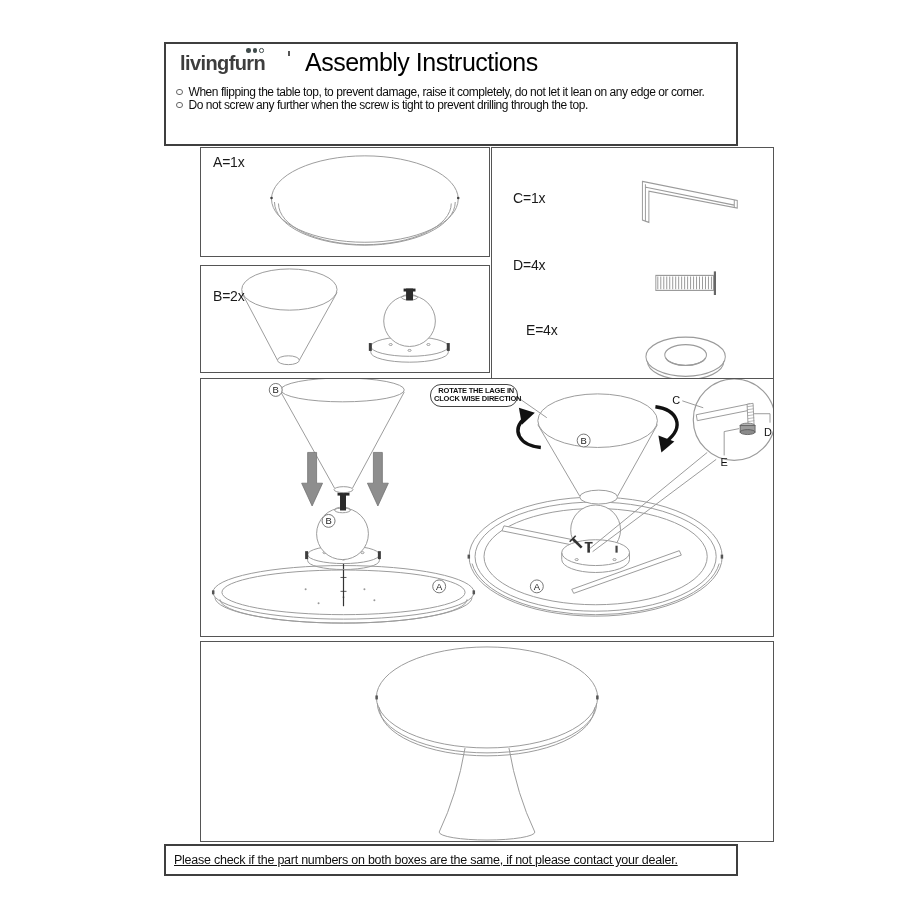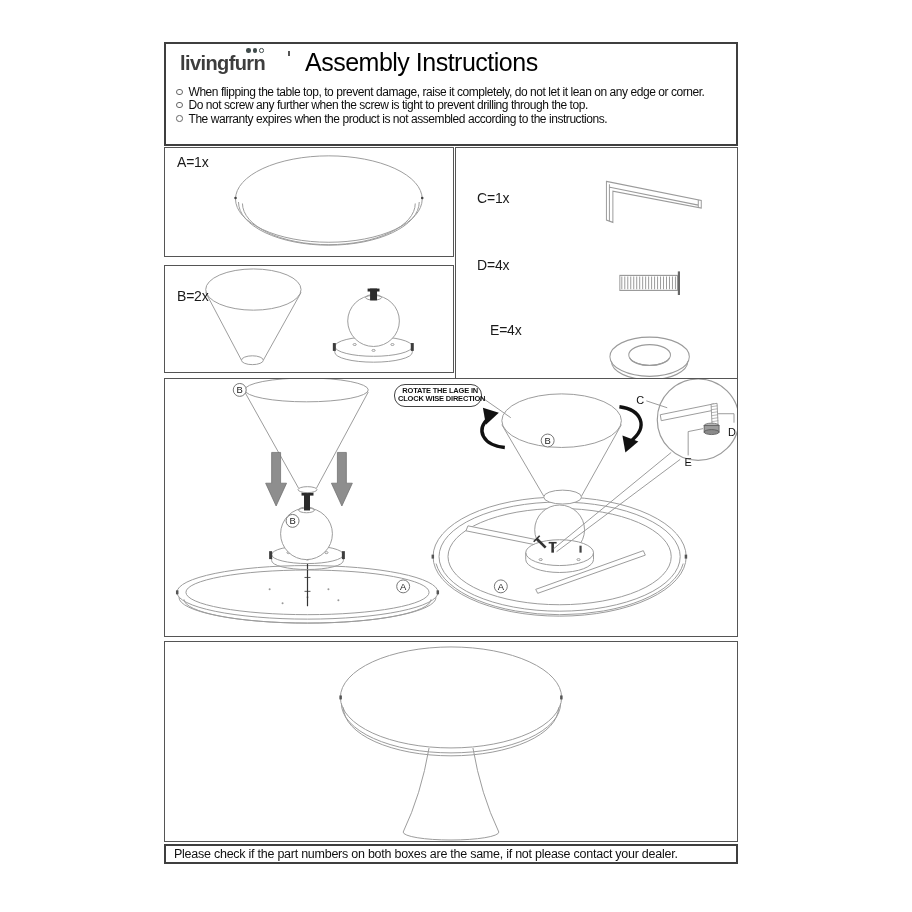--- a/index.html
+++ b/index.html
@@ -56,10 +56,6 @@
   <div class="wrow">
       <span class="dot"></span>
       <span class="wtxt">Do not screw any further when the screw is tight to prevent drilling through the top.</span>
-    </div>
-  <div class="wrow">
-      <span class="dot"></span>
-      <span class="wtxt">The warranty expires when the product is not assembled according to the instructions.</span>
     </div>
 </div>
 

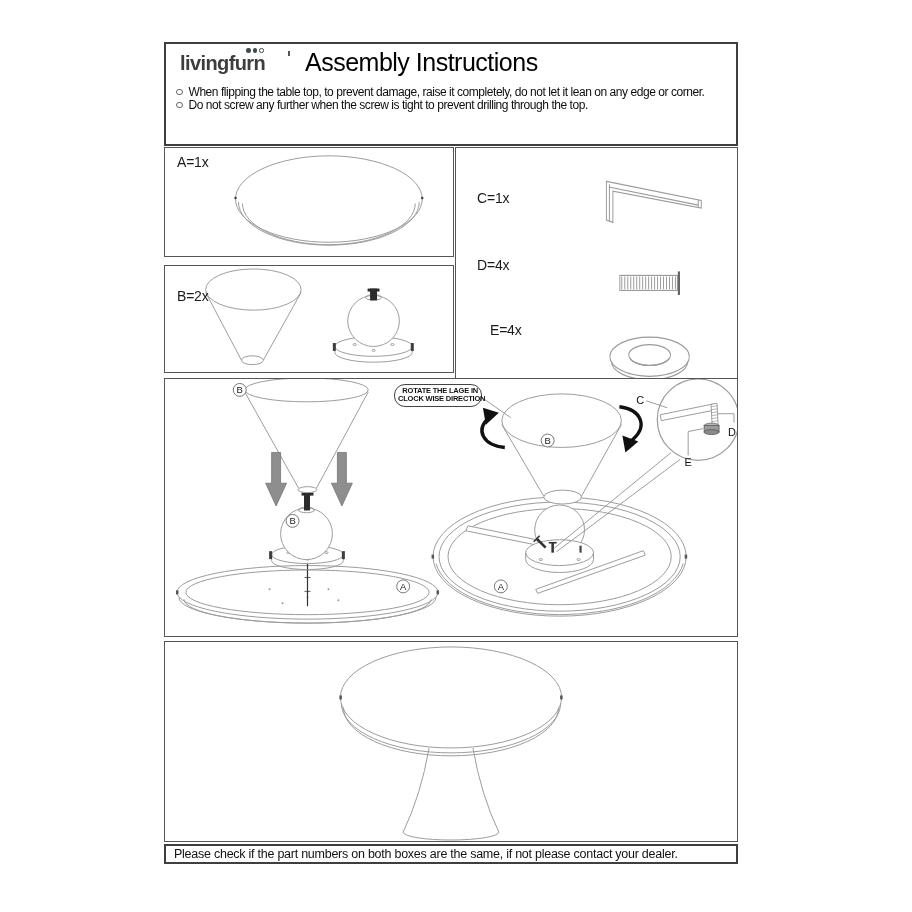--- a/index.html
+++ b/index.html
@@ -6,7 +6,7 @@
   body{width:912px;height:912px;position:relative;font-family:"Liberation Sans",sans-serif;color:#111;}
   .box{position:absolute;background:#fff;box-sizing:border-box;text-align:right;}
   .b2{border:2px solid #3f3f3f;}
-  .b1{border:1.5px solid #555;}
+  .b1{border:1.5px solid #555;margin-left:36px;}
   svg{position:absolute;left:0;top:0;width:100%;height:100%;}
   .partlbl{position:absolute;font-size:14px;color:#1a1a1a;letter-spacing:-.2px;}
   

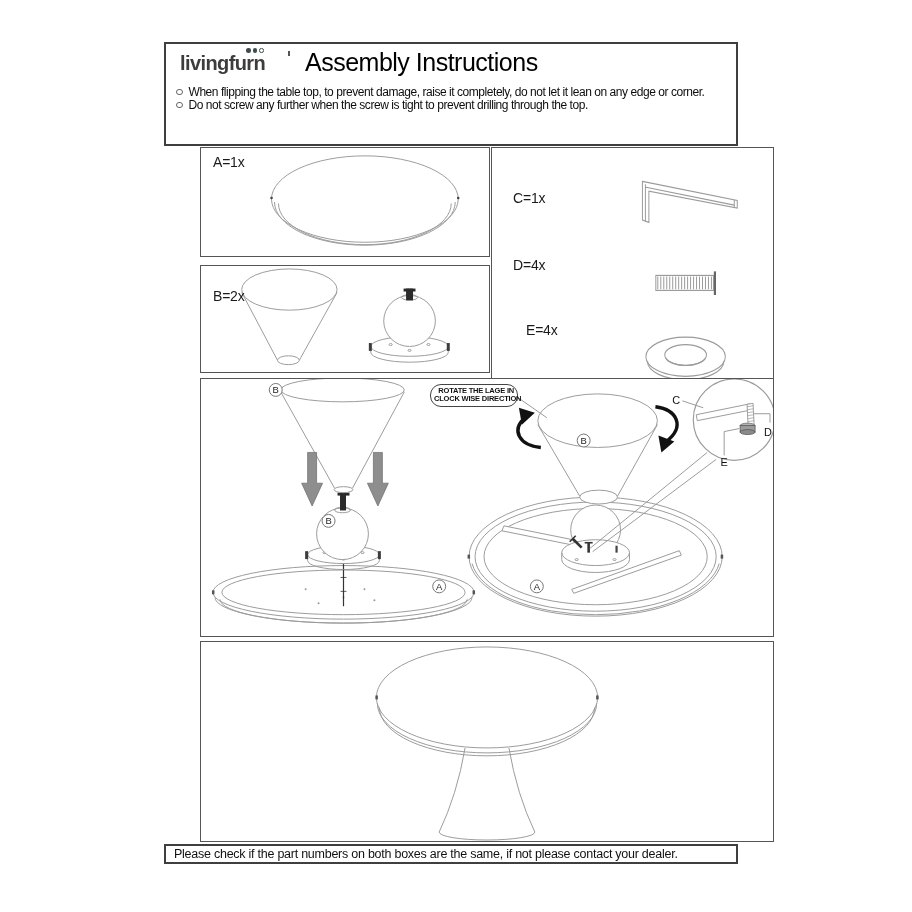--- a/index.html
+++ b/index.html
@@ -252,7 +252,7 @@
   </svg>
 </div>
 
-<div id="footer-bar" class="box b2" style="left:164px;top:844px;width:574px;height:20px;">
+<div id="footer-bar" class="box b2" style="left:164px;top:844px;width:574px;height:32px;text-decoration:underline;">
   <span>Please check if the part numbers on both boxes are the same, if not please contact your dealer.</span>
 </div>
 

